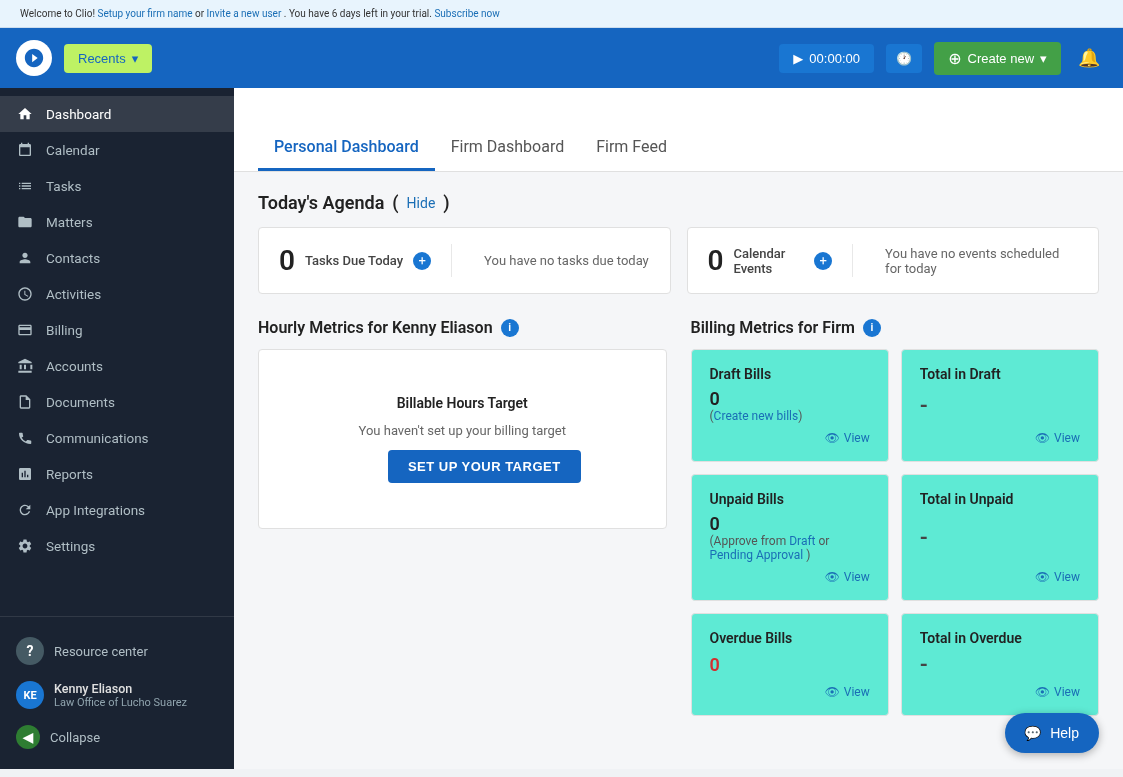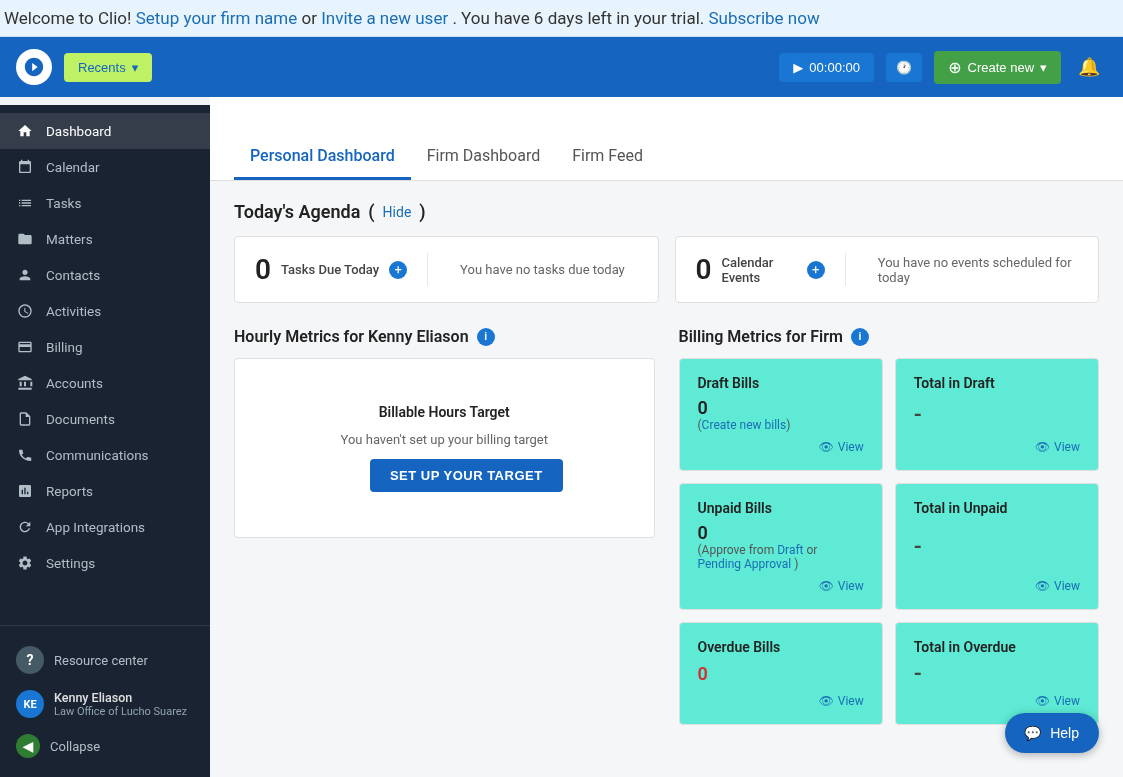--- a/index.html
+++ b/index.html
@@ -8,8 +8,8 @@
     
     .top-banner {
       background: #e8f4fd;
-      padding: 8px 4px;
-      font-size: 17px;
+      padding: 8px 20px;
+      font-size: 10px;
       color: #333;
       border-bottom: 1px solid #cde;
     }

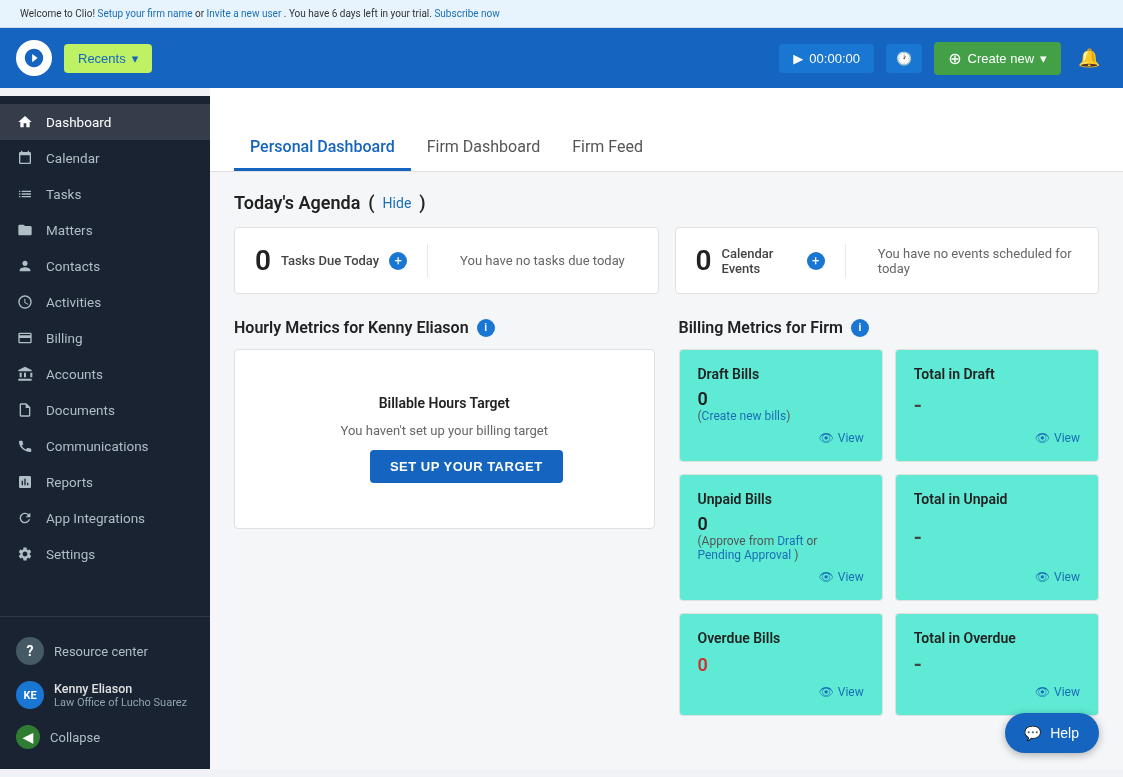--- a/index.html
+++ b/index.html
@@ -116,13 +116,12 @@
 
     
     .sidebar {
-      width: 210px;
+      width: 234px;
       background: #1a2332;
       color: #cdd;
       display: flex;
       flex-direction: column;
       flex-shrink: 0;
-      margin-top: 8px;
     }
     .sidebar-nav { flex: 1; padding-top: 8px; }
     .sidebar-item {

